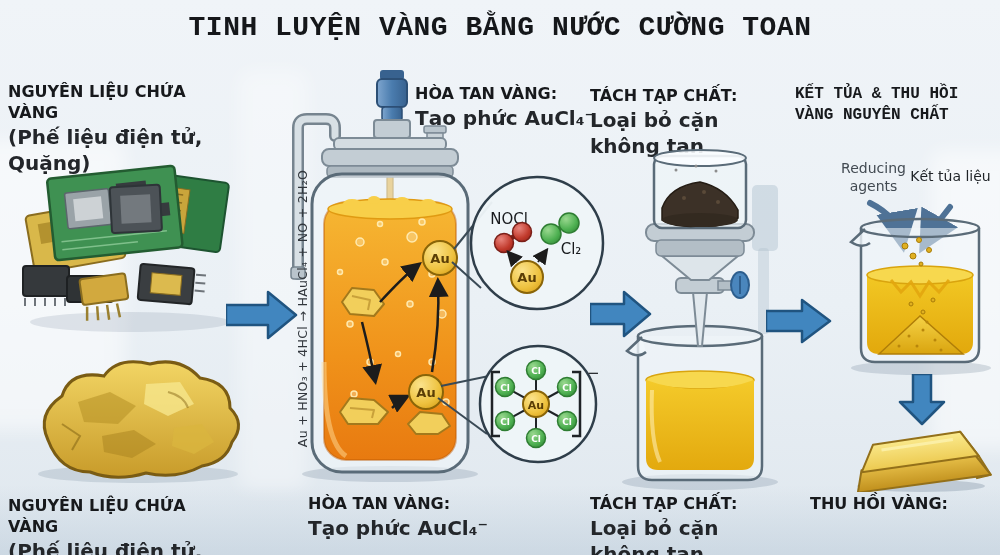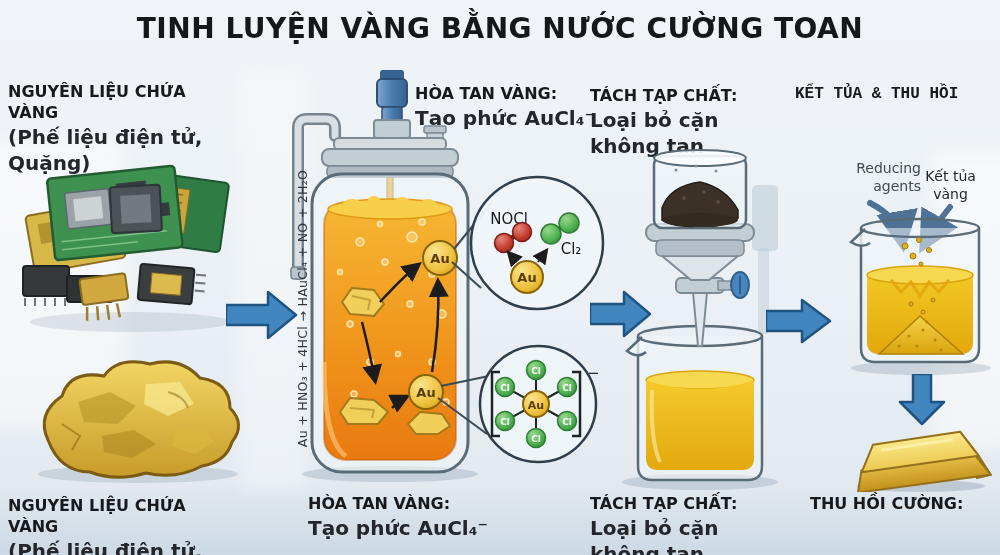--- a/index.html
+++ b/index.html
@@ -11,7 +11,7 @@
   .bench{position:absolute;left:0;right:0;bottom:0;height:70px;
     background:linear-gradient(180deg,rgba(198,212,224,0),rgba(192,207,220,.6));}
   .title{position:absolute;left:0;top:12px;width:1000px;text-align:center;
-    font-size:28px;font-weight:bold;color:#15171a;letter-spacing:.5px;}
+    font-size:28px;font-weight:bold;color:#15171a;letter-spacing:.5px;font-family:Liberation Mono, monospace;}
   .hdr,.cap{position:absolute;text-align:left;color:#17191c;line-height:1.3;}
   .hdr-main,.cap-main{font-weight:bold;font-size:16px;}
   .hdr-sub,.cap-sub{font-size:20px;color:#23262a;font-weight:bold;}

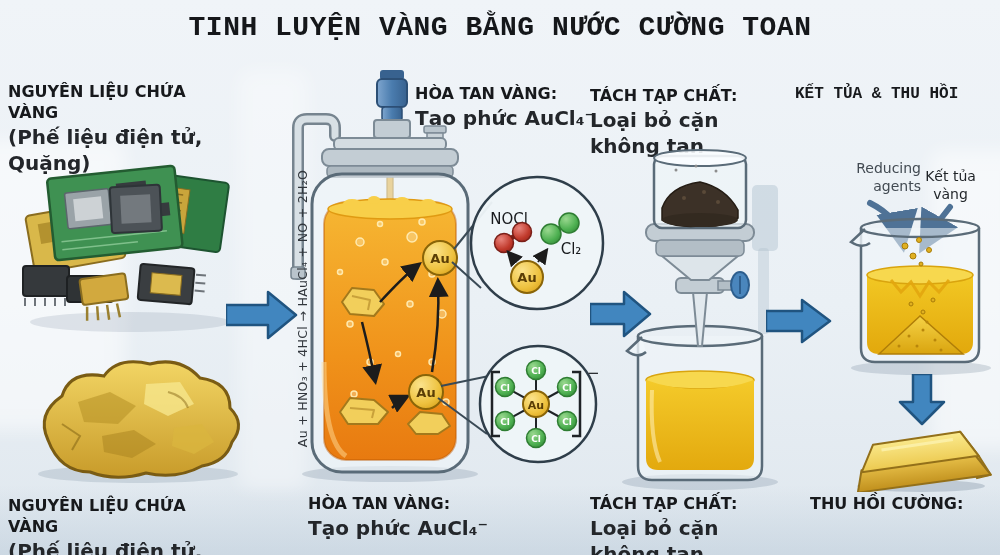--- a/index.html
+++ b/index.html
@@ -50,6 +50,7 @@
   </div>
   <div class="hdr" style="left:795px;top:84px;width:205px;font-family:Liberation Mono, monospace;">
     <div class="hdr-main">KẾT TỦA &amp; THU HỒI</div>
+    <div class="hdr-main">VÀNG NGUYÊN CHẤT</div>
   </div>
 
   <svg class="abs" style="left:15px;top:150px;" width="235" height="190" viewBox="0 0 235 190">

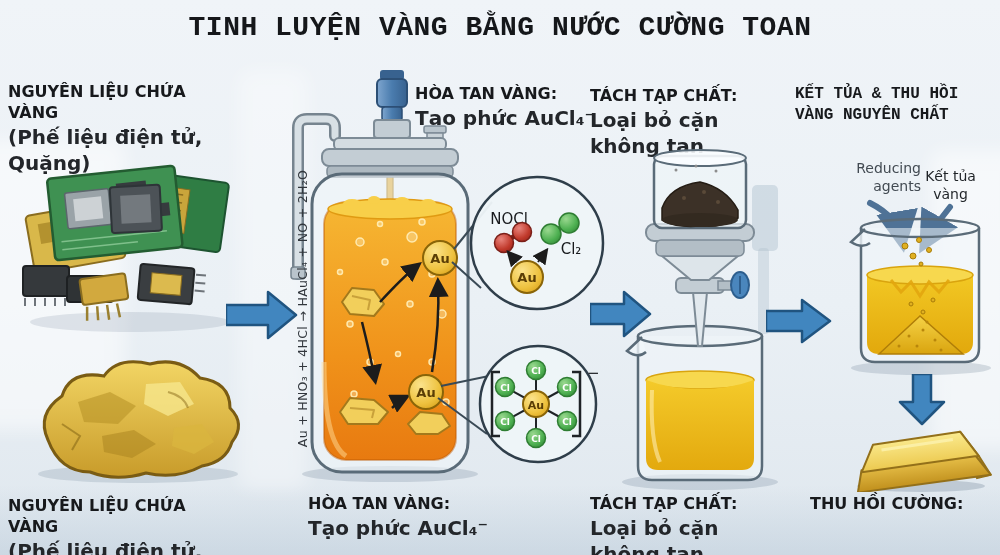--- a/index.html
+++ b/index.html
@@ -366,7 +366,7 @@
     <polygon points="0,13 36,13 36,2 64,23 36,44 36,33 0,33" fill="#4186bf" stroke="#205480" stroke-width="2.5" stroke-linejoin="round"></polygon>
   </svg>
 
-  <div class="lbl lbl-reducing" style="left:826px;top:160px;width:95px;text-align:right;">Reducing agents</div>
+  <div class="lbl lbl-reducing" style="left:826px;top:160px;width:95px;">Reducing agents</div>
   <div class="lbl lbl-precip" style="left:908px;top:168px;width:85px;">Kết tủa vàng</div>
 
   <svg class="abs" style="left:840px;top:195px;" width="140" height="60" viewBox="0 0 140 60">

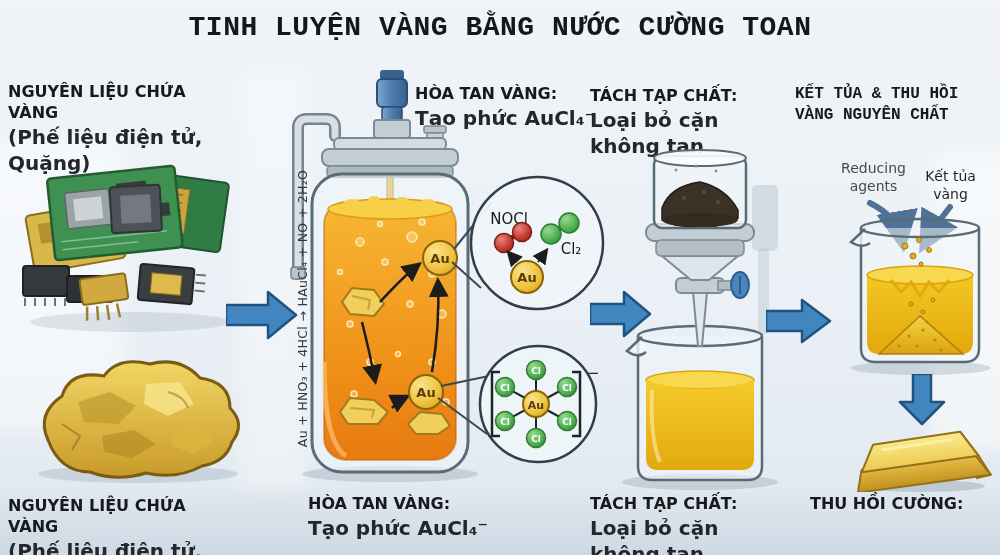--- a/index.html
+++ b/index.html
@@ -367,7 +367,7 @@
   </svg>
 
   <div class="lbl lbl-reducing" style="left:826px;top:160px;width:95px;">Reducing agents</div>
-  <div class="lbl lbl-precip" style="left:908px;top:168px;width:85px;">Kết tủa vàng</div>
+  <div class="lbl lbl-precip" style="left:908px;top:168px;width:85px;">Kết tủa liệu</div>
 
   <svg class="abs" style="left:840px;top:195px;" width="140" height="60" viewBox="0 0 140 60">
     <defs>

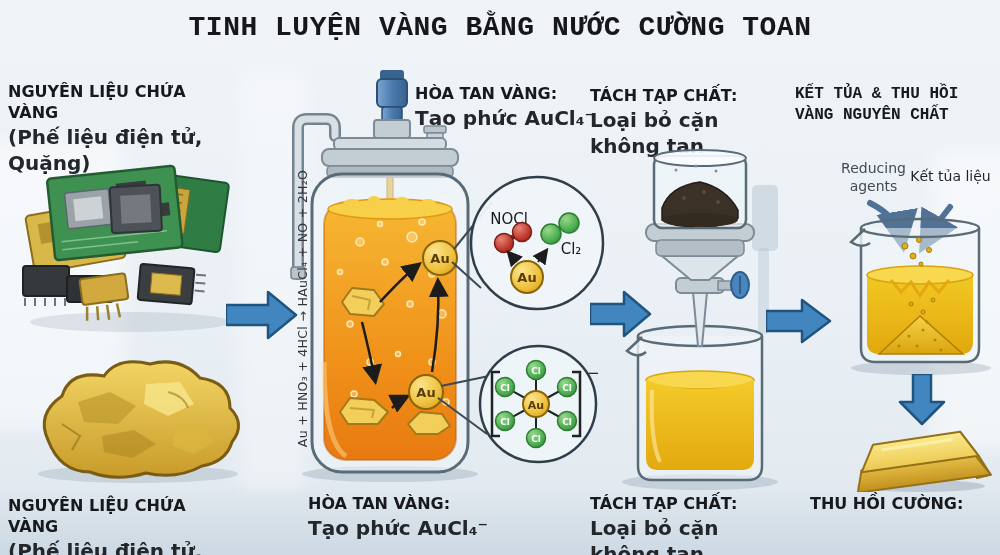--- a/index.html
+++ b/index.html
@@ -460,7 +460,7 @@
     <div class="cap-sub">Loại bỏ cặn không tan</div>
   </div>
   <div class="cap" style="left:810px;top:494px;width:190px;">
-    <div class="cap-main">THU HỒI CƯỜNG:</div>
+    <div class="cap-main">THU HỒI VÀNG:</div>
   </div>
 
 </div>

